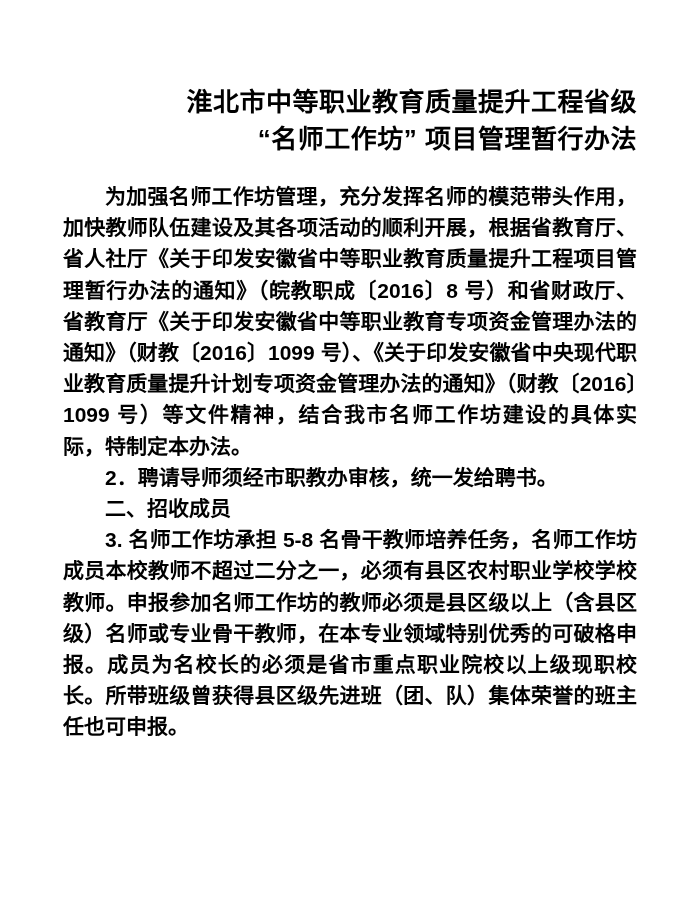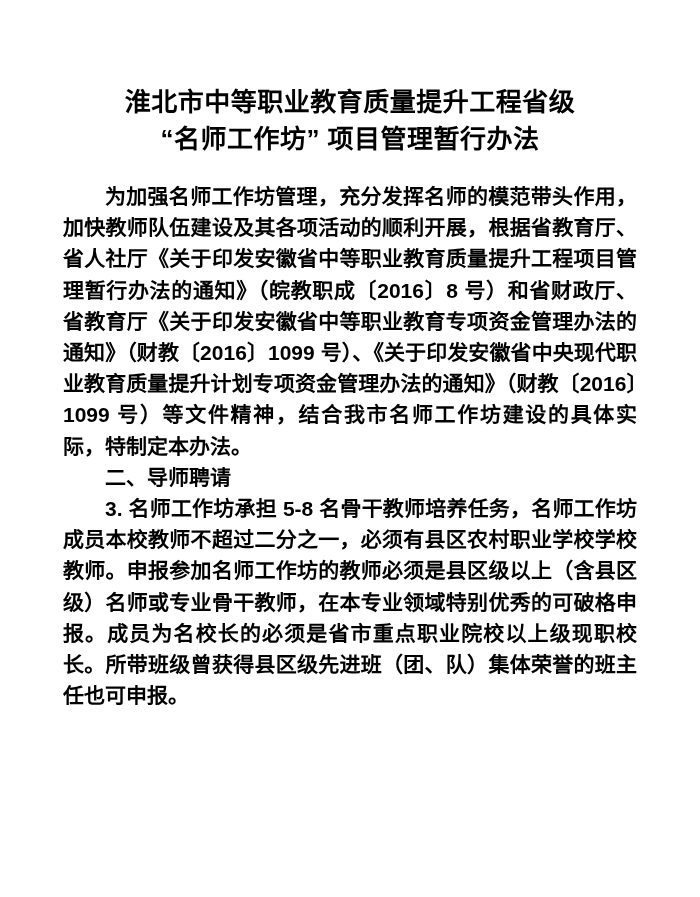--- a/index.html
+++ b/index.html
@@ -25,7 +25,7 @@
   }
   .doc-title {
     margin-top: 84px;
-    text-align: center;
+    text-align: right;
     font-size: 26px;
     font-weight: 700;
     line-height: 37px;

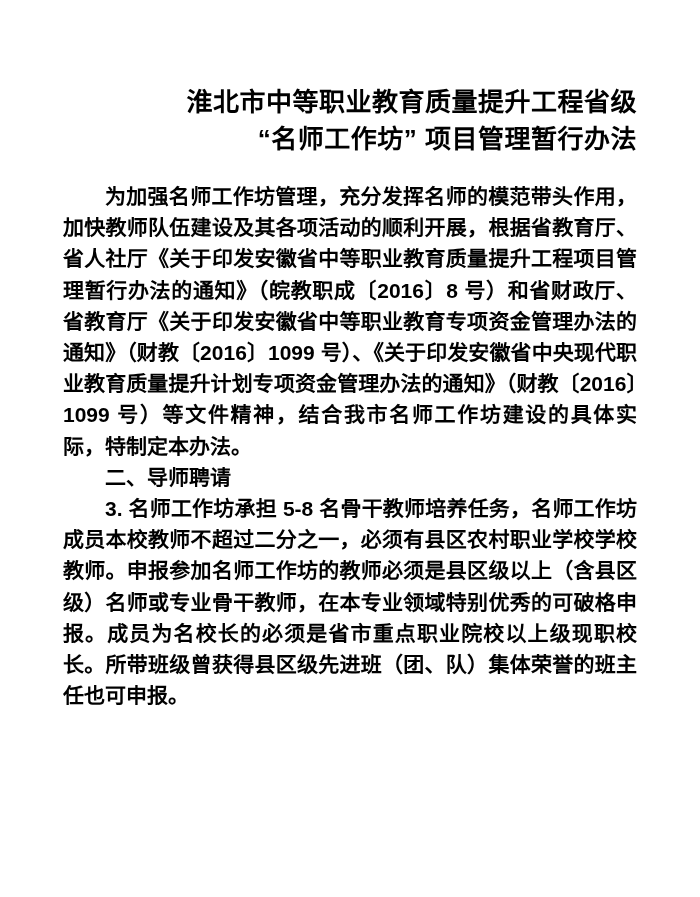--- a/index.html
+++ b/index.html
@@ -58,6 +58,7 @@
     </h1>
     <div class="doc-body">
       <p>为加强名师工作坊管理，充分发挥名师的模范带头作用，加快教师队伍建设及其各项活动的顺利开展，根据省教育厅、省人社厅《关于印发安徽省中等职业教育质量提升工程项目管理暂行办法的通知》（皖教职成〔2016〕8 号）和省财政厅、省教育厅《关于印发安徽省中等职业教育专项资金管理办法的通知》（财教〔2016〕1099 号）、《关于印发安徽省中央现代职业教育质量提升计划专项资金管理办法的通知》（财教〔2016〕1099 号）等文件精神，结合我市名师工作坊建设的具体实际，特制定本办法。</p>
+      <p>2．聘请导师须经市职教办审核，统一发给聘书。</p>
       <p>二、导师聘请</p>
       <p>3. 名师工作坊承担 5-8 名骨干教师培养任务，名师工作坊成员本校教师不超过二分之一，必须有县区农村职业学校学校教师。申报参加名师工作坊的教师必须是县区级以上（含县区级）名师或专业骨干教师，在本专业领域特别优秀的可破格申报。成员为名校长的必须是省市重点职业院校以上级现职校长。所带班级曾获得县区级先进班（团、队）集体荣誉的班主任也可申报。</p>
 

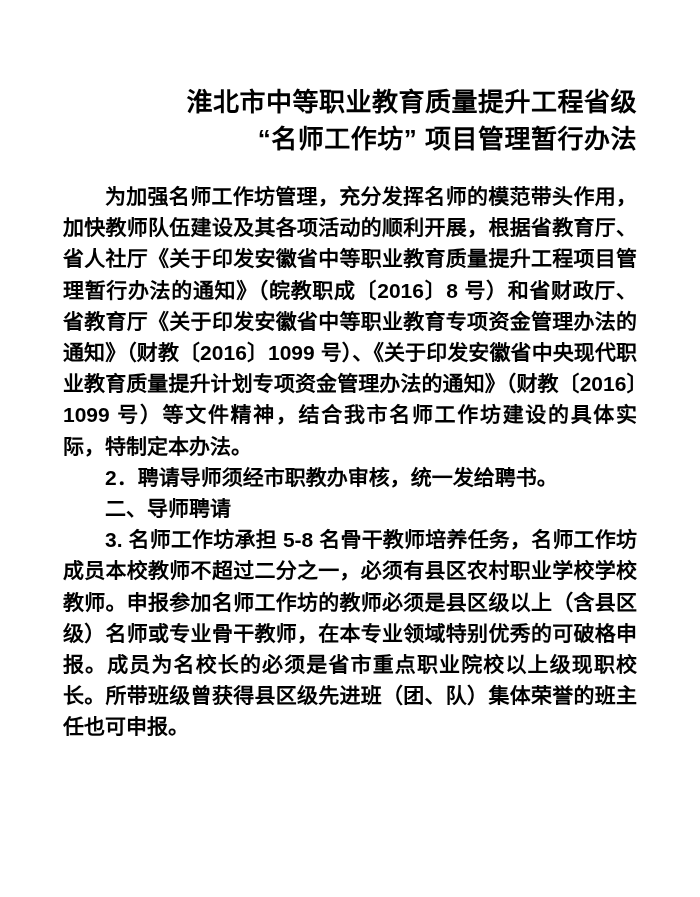--- a/index.html
+++ b/index.html
@@ -59,7 +59,7 @@
     <div class="doc-body">
       <p>为加强名师工作坊管理，充分发挥名师的模范带头作用，加快教师队伍建设及其各项活动的顺利开展，根据省教育厅、省人社厅《关于印发安徽省中等职业教育质量提升工程项目管理暂行办法的通知》（皖教职成〔2016〕8 号）和省财政厅、省教育厅《关于印发安徽省中等职业教育专项资金管理办法的通知》（财教〔2016〕1099 号）、《关于印发安徽省中央现代职业教育质量提升计划专项资金管理办法的通知》（财教〔2016〕1099 号）等文件精神，结合我市名师工作坊建设的具体实际，特制定本办法。</p>
       <p>2．聘请导师须经市职教办审核，统一发给聘书。</p>
-      <p>二、导师聘请</p>
+      <p>二、招收成员</p>
       <p>3. 名师工作坊承担 5-8 名骨干教师培养任务，名师工作坊成员本校教师不超过二分之一，必须有县区农村职业学校学校教师。申报参加名师工作坊的教师必须是县区级以上（含县区级）名师或专业骨干教师，在本专业领域特别优秀的可破格申报。成员为名校长的必须是省市重点职业院校以上级现职校长。所带班级曾获得县区级先进班（团、队）集体荣誉的班主任也可申报。</p>
 
     </div>

